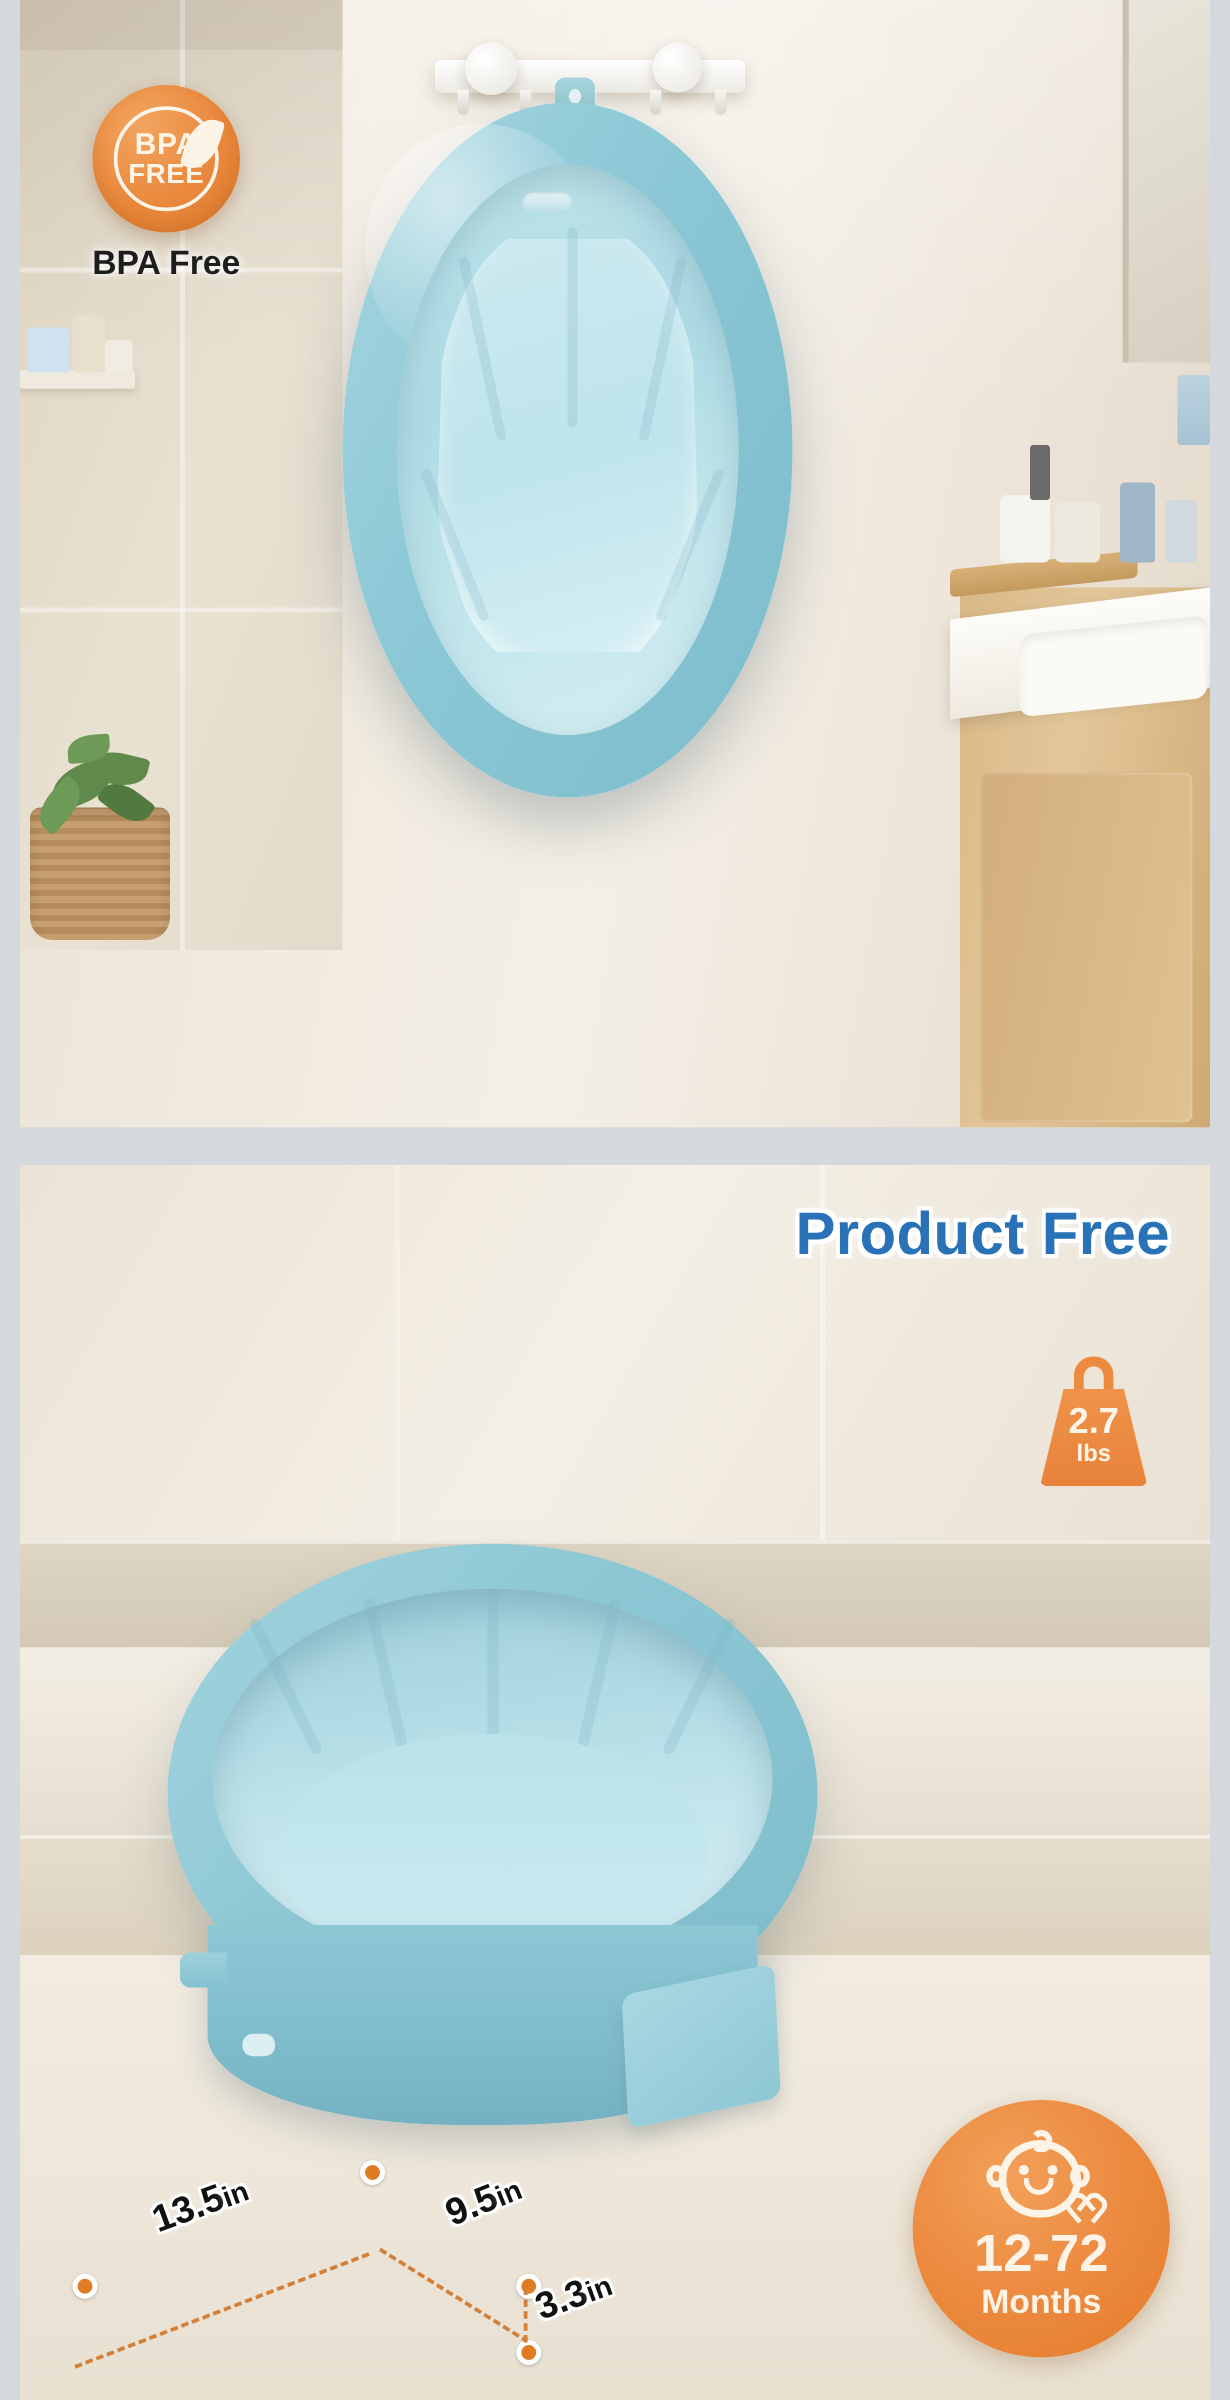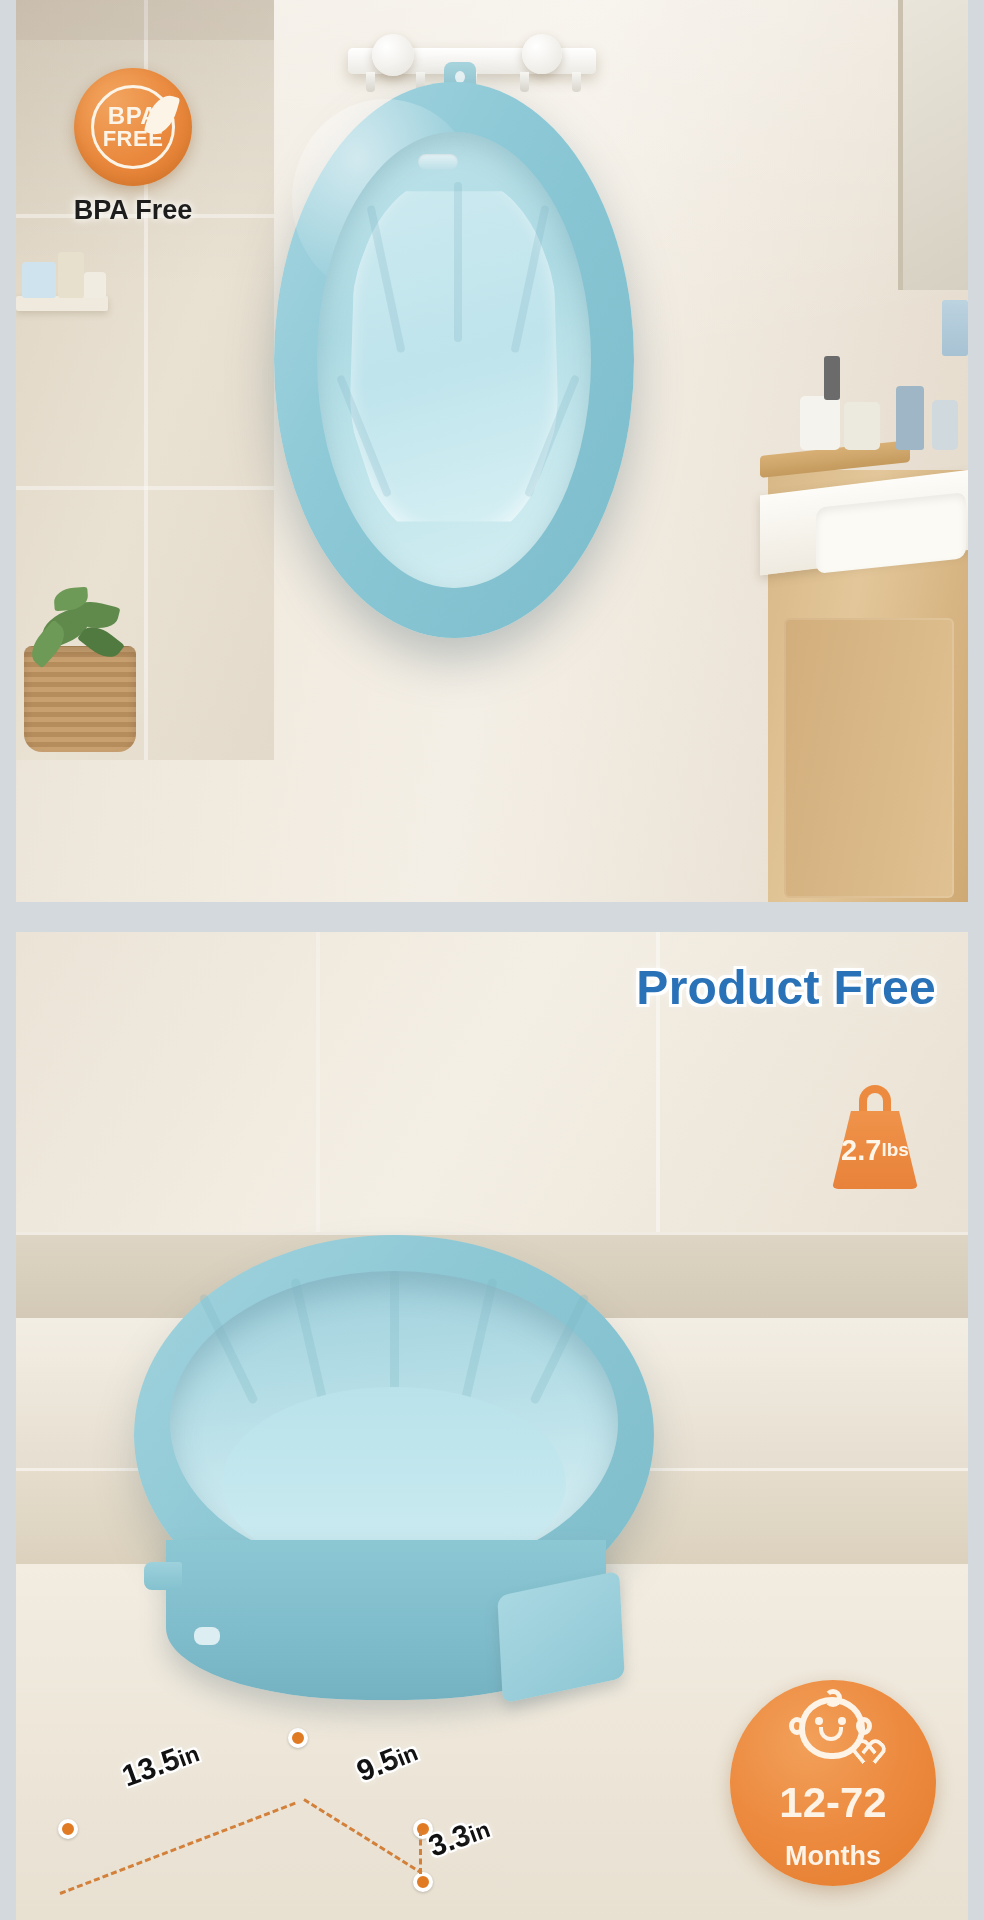--- a/index.html
+++ b/index.html
@@ -257,7 +257,7 @@
     background: linear-gradient(180deg,#f0934a,#e8823a);
     clip-path: polygon(22% 0, 78% 0, 100% 100%, 0 100%);
     border-radius: 6px;
-    display:flex; flex-direction:row; align-items:center; justify-content:center;
+    display:flex; flex-direction:column; align-items:center; justify-content:center;
   }
   .weight-handle {
     position: absolute; left: 27px; top: 0; width: 32px; height: 34px;

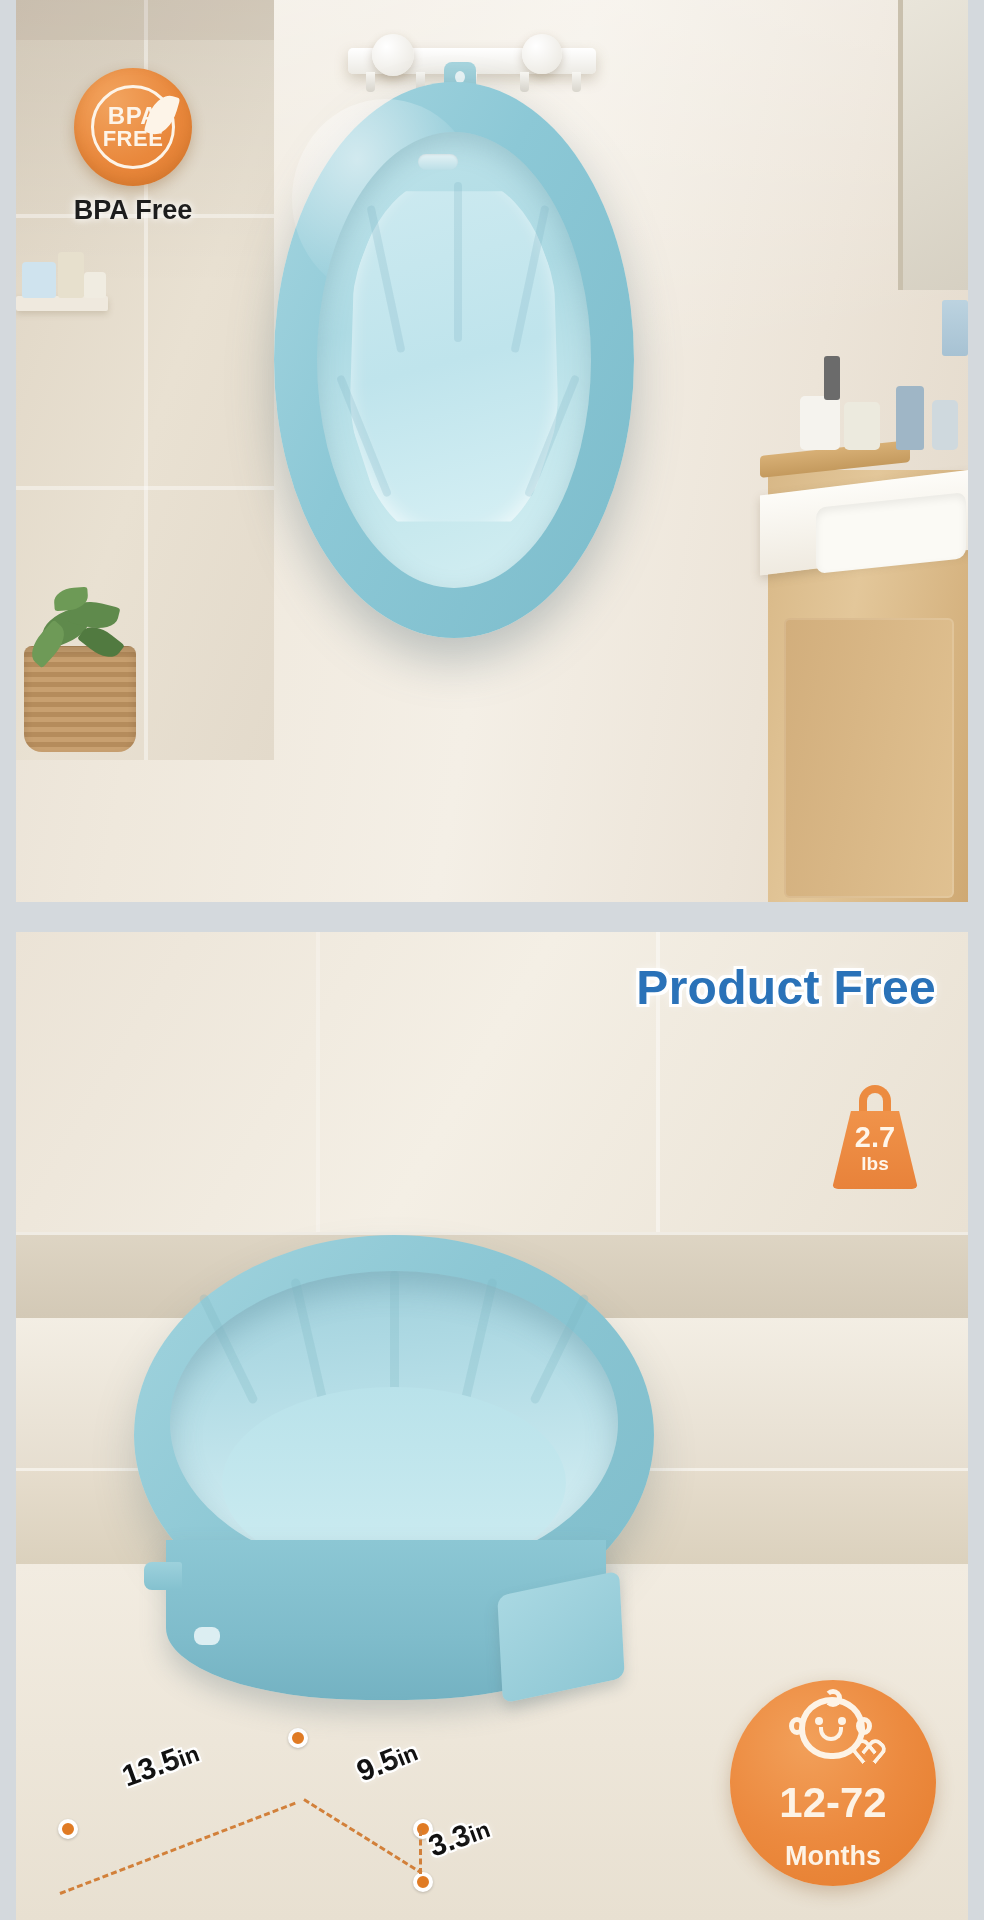--- a/index.html
+++ b/index.html
@@ -337,7 +337,7 @@
     border-radius: 50%;
     background: radial-gradient(circle at 38% 30%, #f2a05a 0%, #ec8a3f 50%, #e47c2c 100%);
     box-shadow: 0 6px 18px rgba(140,90,40,.3);
-    display:flex; flex-direction:column; align-items:center; justify-content:center;gap:15px;
+    display:flex; flex-direction:column; align-items:center; justify-content:center;
   }
   .age-badge::before {
     content:""; position:absolute; left:-22px; top:8px; width:72px; height:72px;

